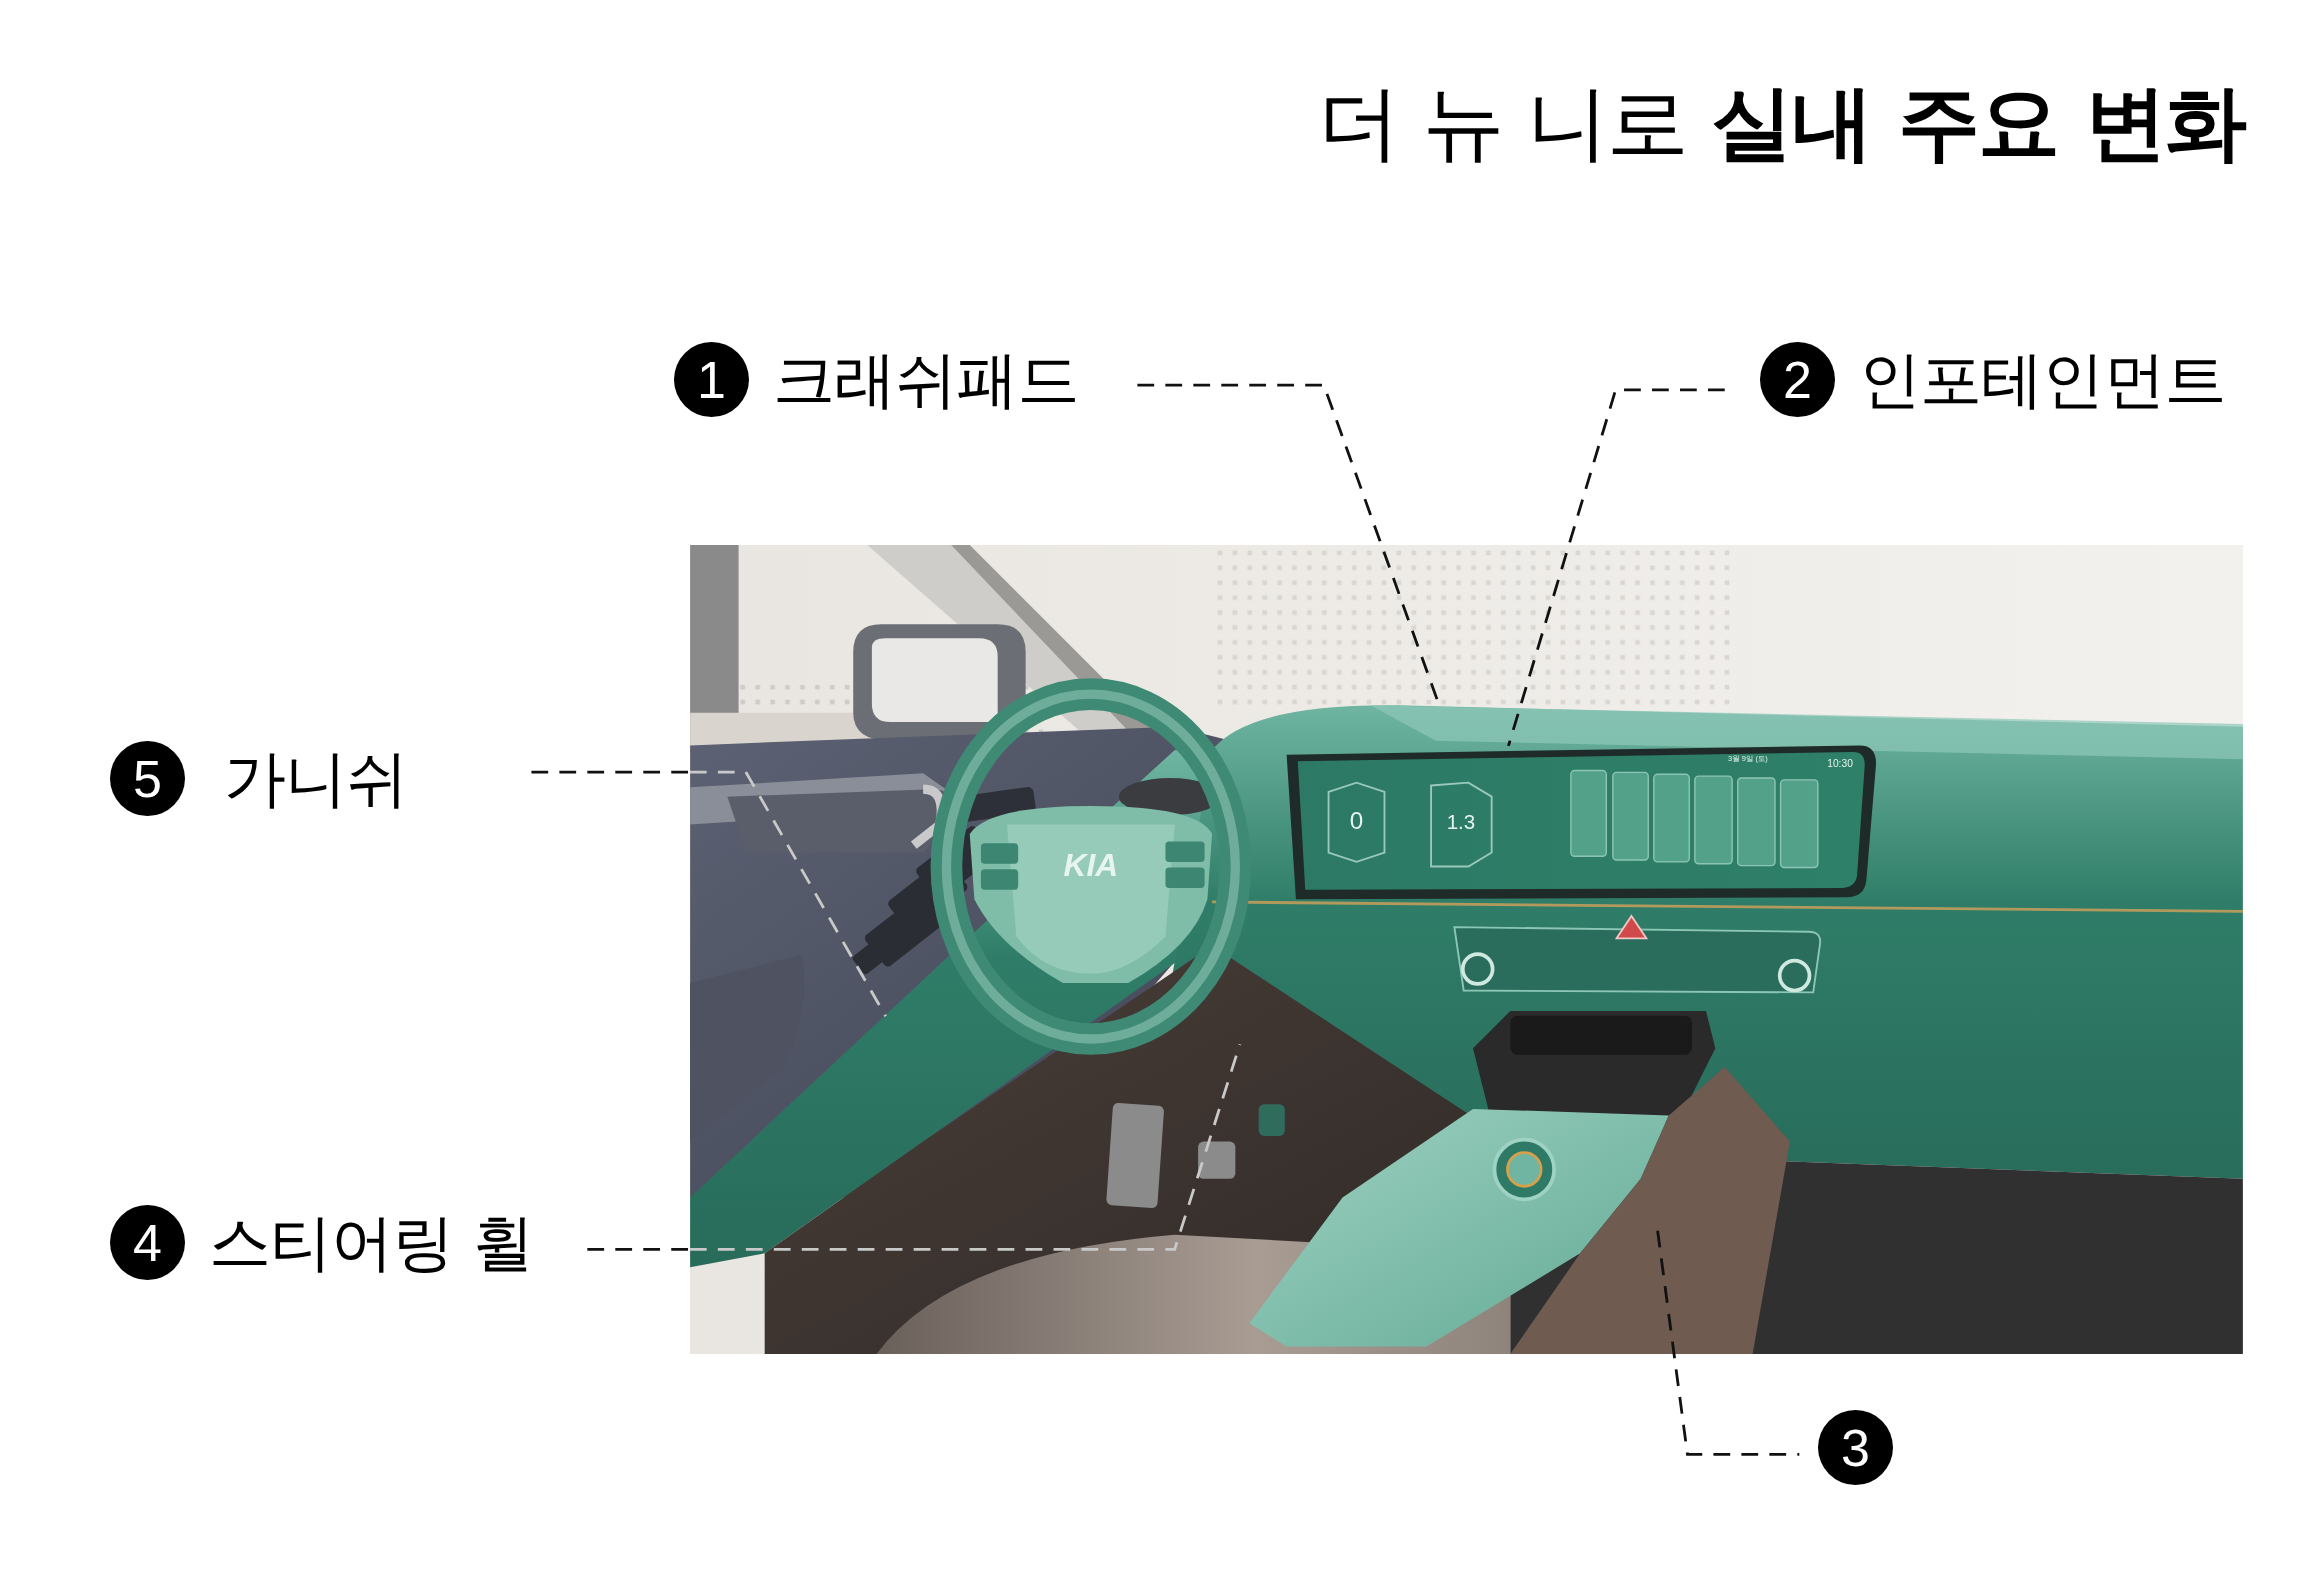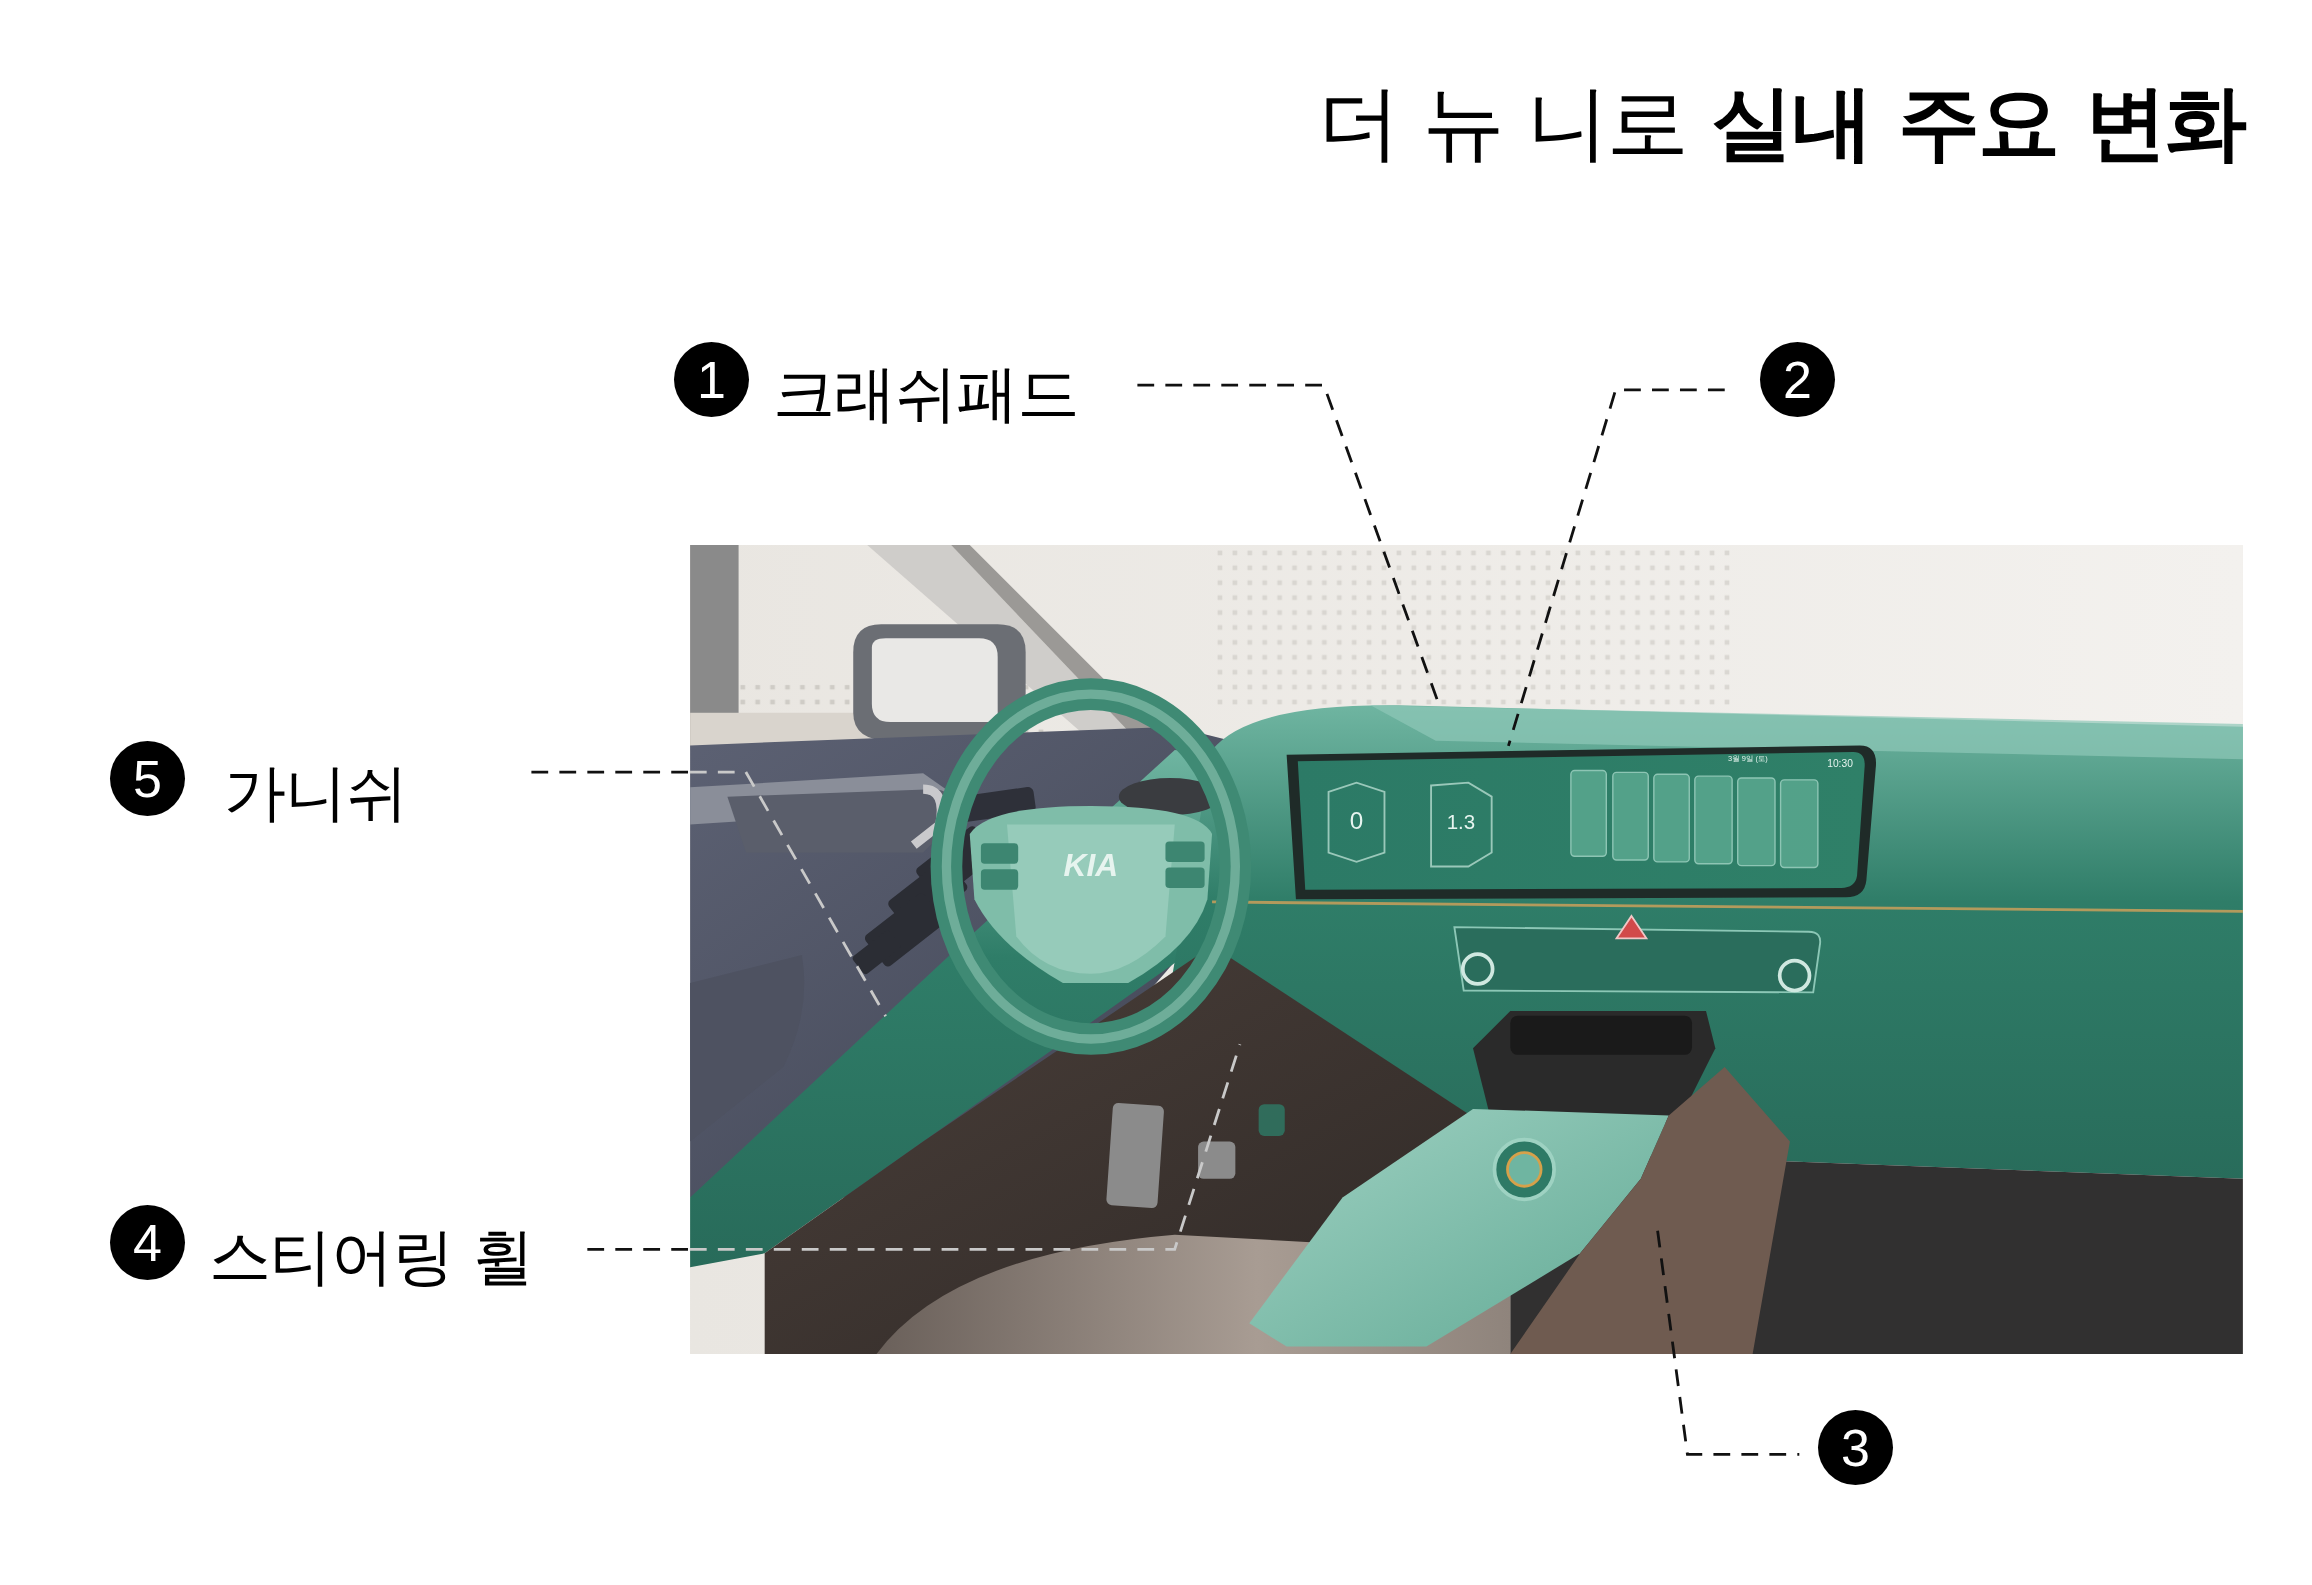--- a/index.html
+++ b/index.html
@@ -13,7 +13,7 @@
   .badge { width:75px; height:75px; border-radius:50%; background:#000; color:#fff;
            font-family:"Liberation Sans",sans-serif; font-size:52px; display:flex; align-items:center;
            justify-content:center; flex:0 0 75px; }
-  .label { font-size:62px; line-height:76px; margin-left:24px; letter-spacing:-0.9px; white-space:nowrap;margin-top:14px; }
+  .label { font-size:62px; line-height:76px; margin-left:24px; letter-spacing:-0.9px; white-space:nowrap; }
   .label .line2 { display:block; }
 
   .photo { position:absolute; left:690px; top:545px; width:1553px; height:809px; overflow:hidden; background:#efece8; }

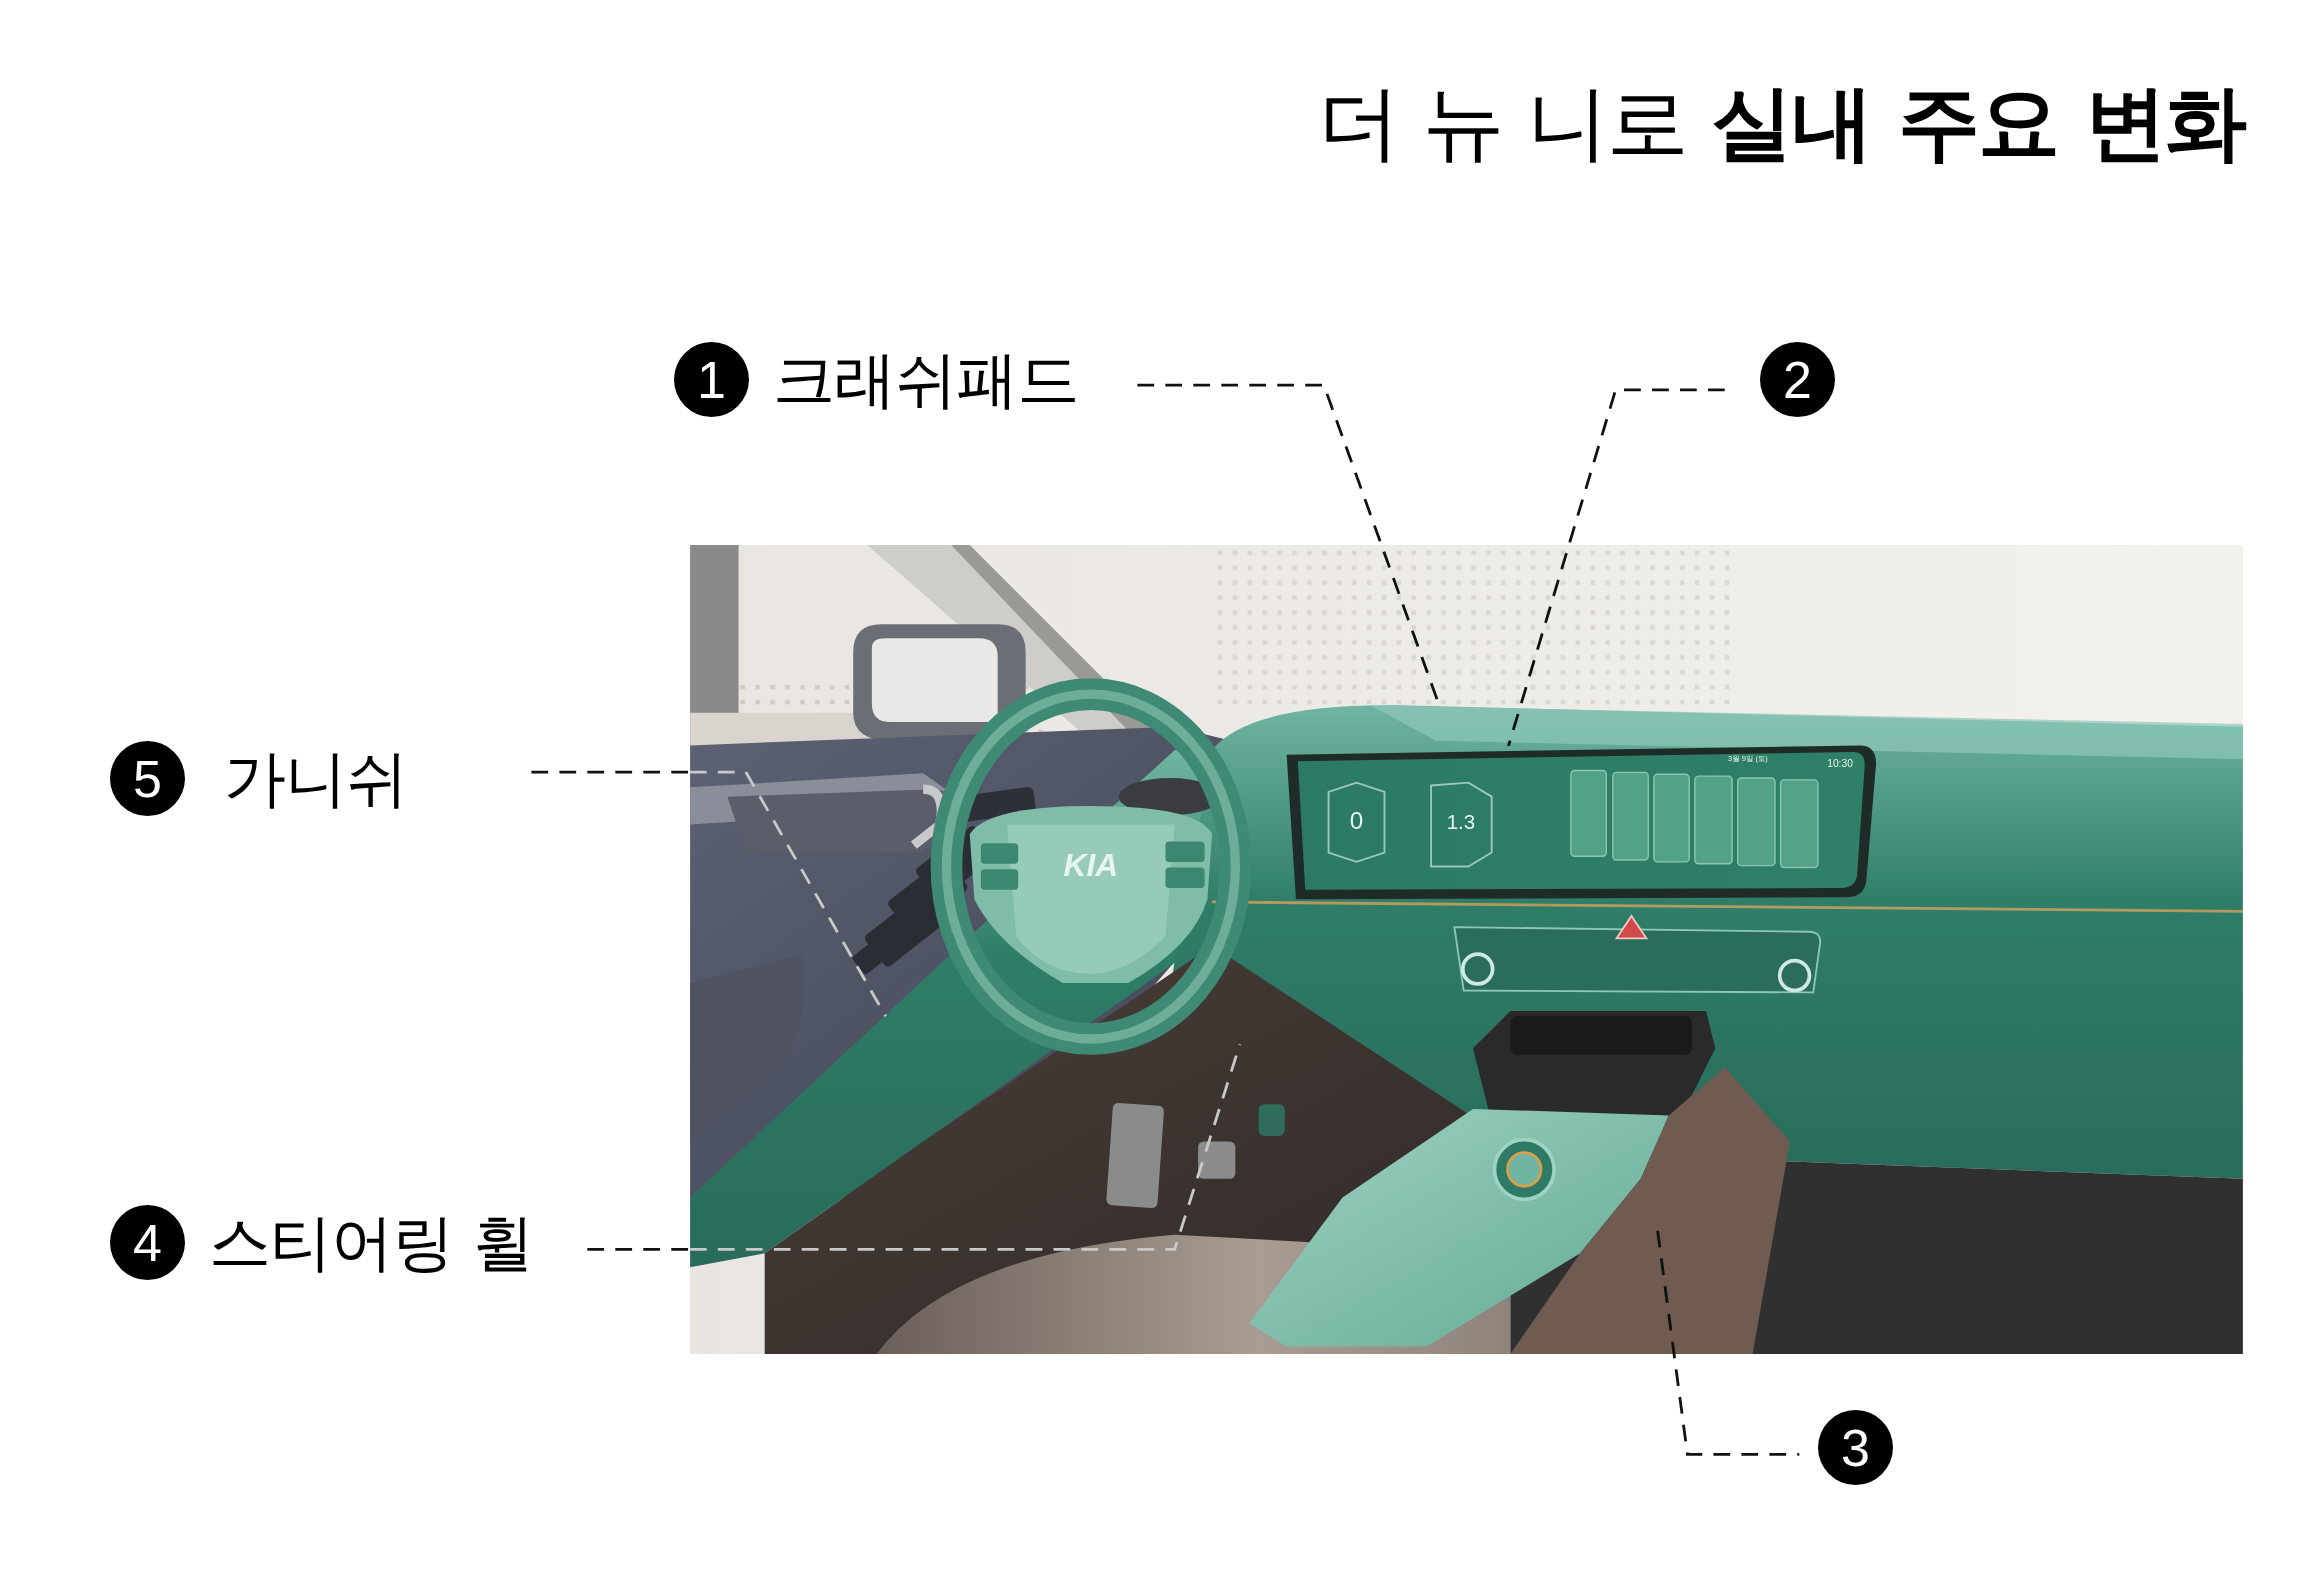--- a/index.html
+++ b/index.html
@@ -165,6 +165,7 @@
 <div class="callout" style="left:1760px; top:342px;">
   <div class="badge">2</div>
   <div class="label">
+    <span class="line2">인포테인먼트</span>
   </div>
 </div>
 

